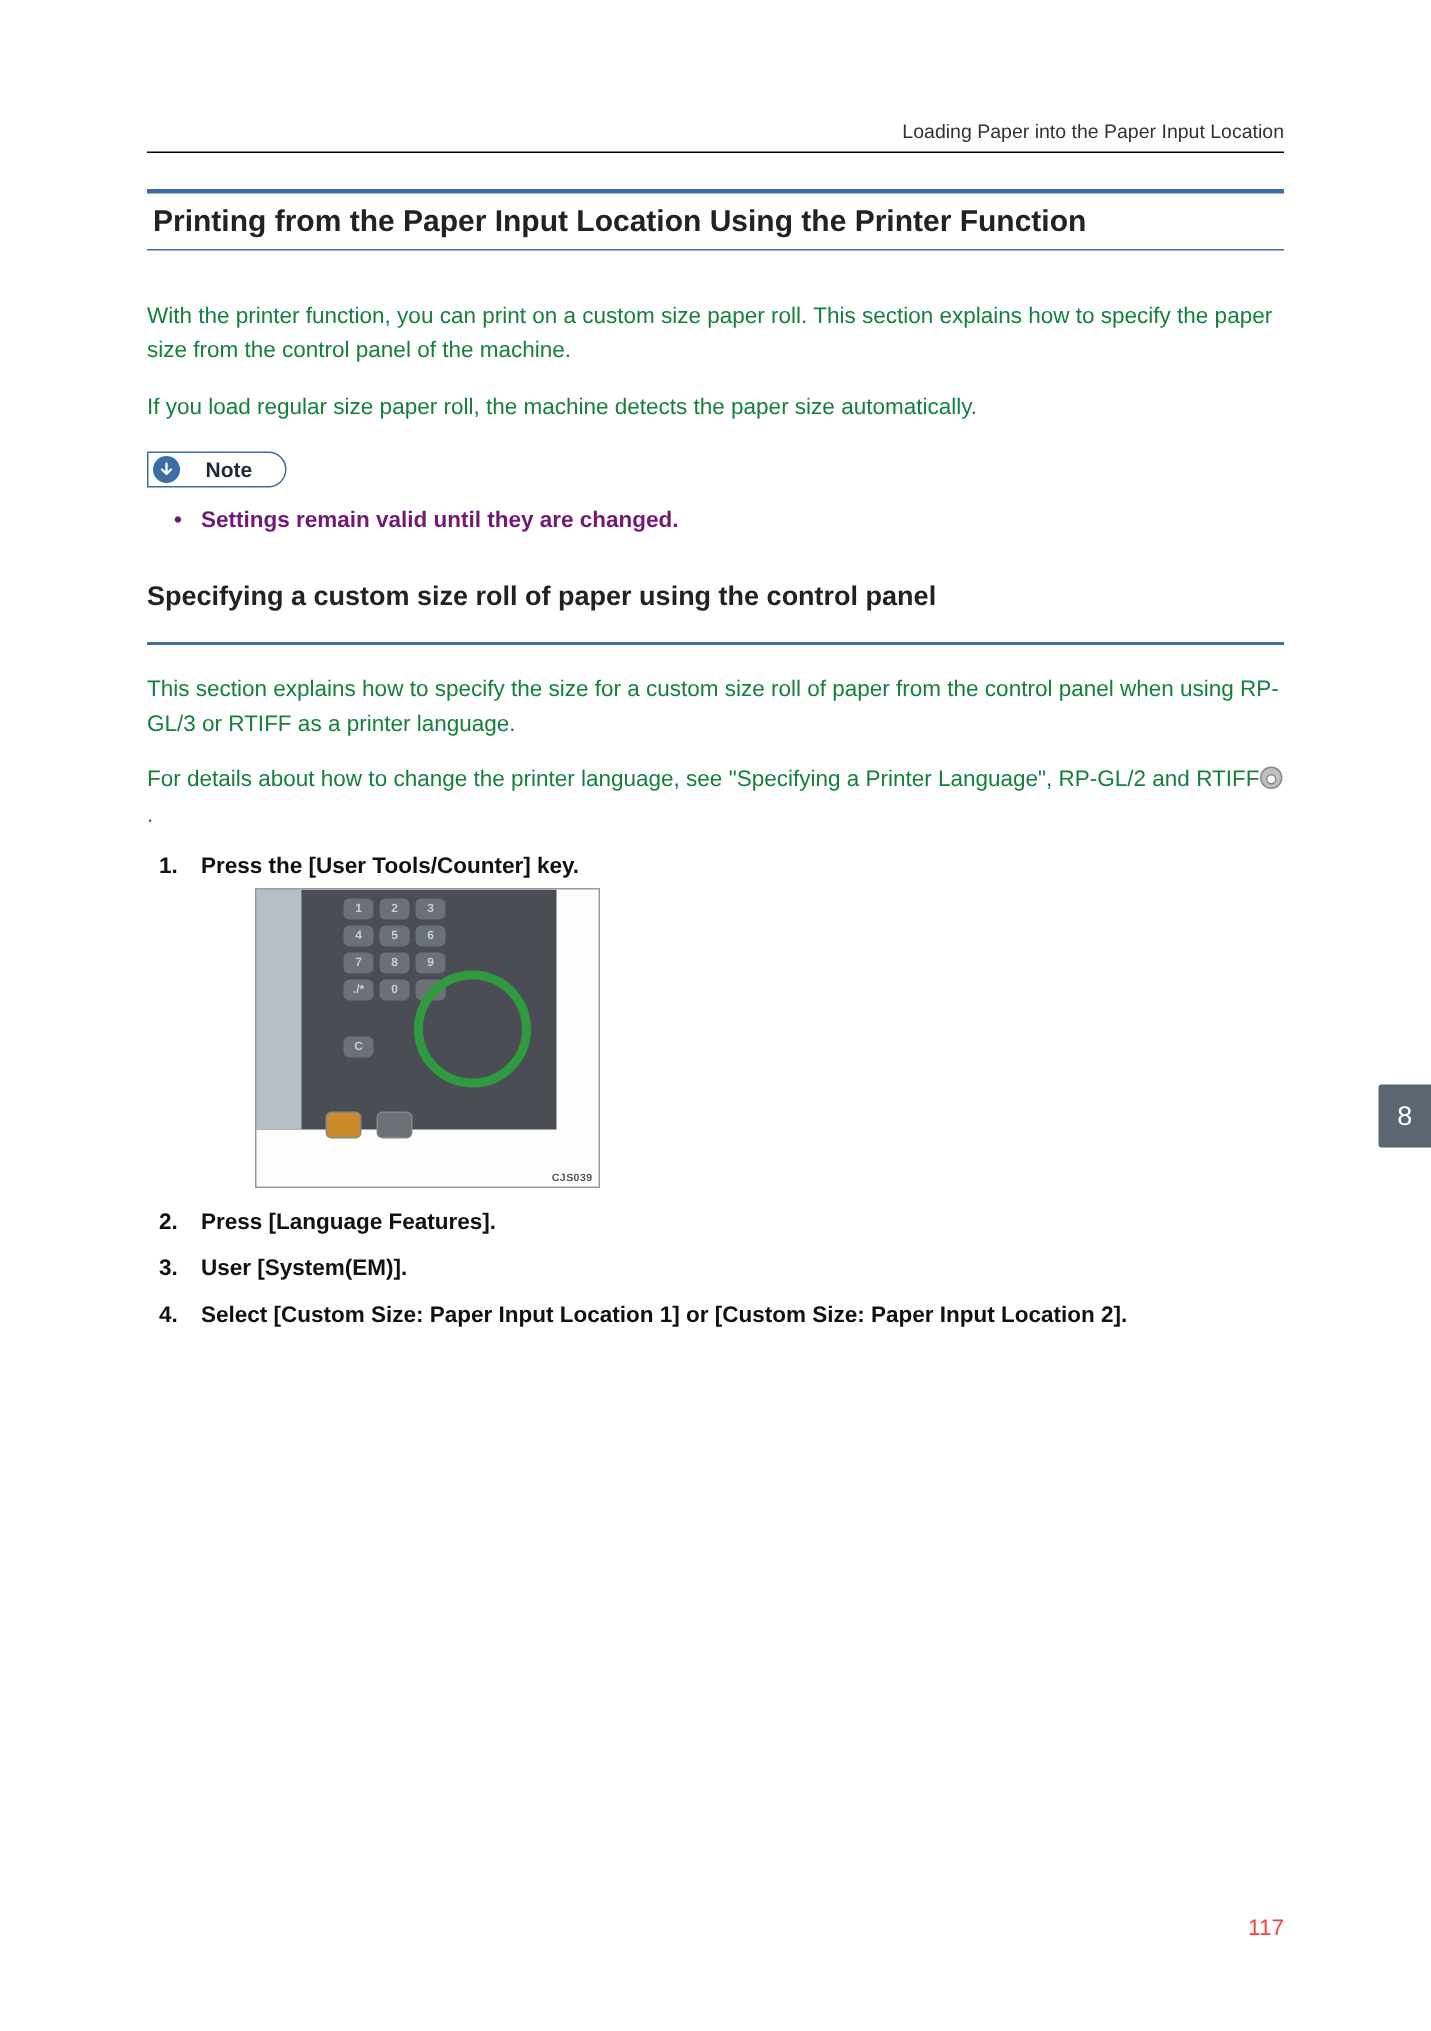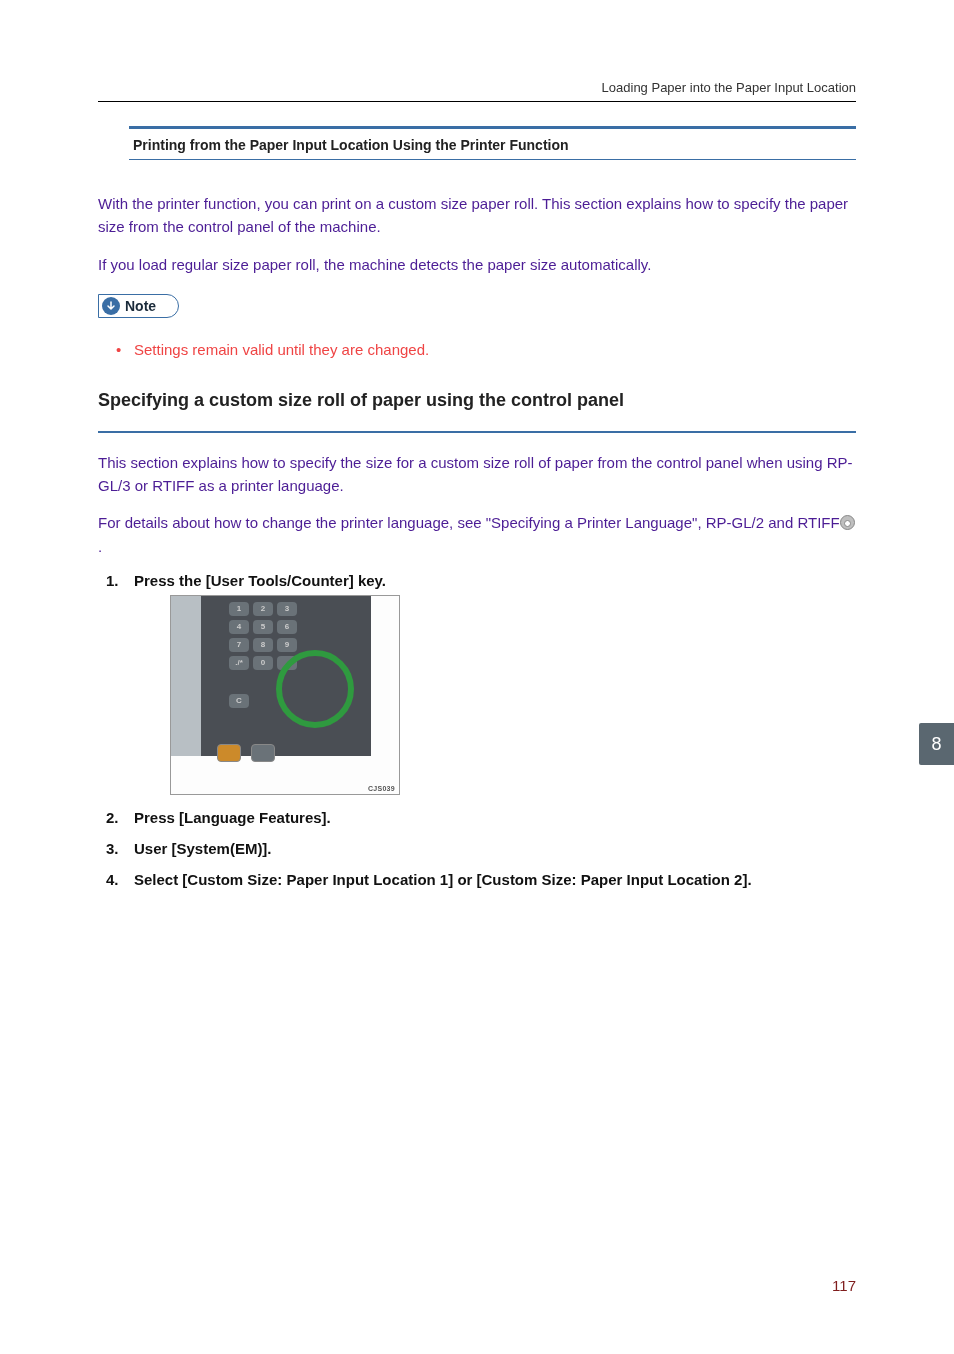--- a/index.html
+++ b/index.html
@@ -24,14 +24,13 @@
       font-weight: 300;
     }
     .section-title {
-      font-size: 14px;
+      font-size: 20px;
       font-weight: bold;
       color: #222;
       border-top: 3px solid #3a6ea5;
       border-bottom: 1px solid #3a6ea5;
       padding: 8px 4px 6px 4px;
       margin-bottom: 32px;
-      margin-left: 31px;
     }
     .body-text {
       font-size: 15px;

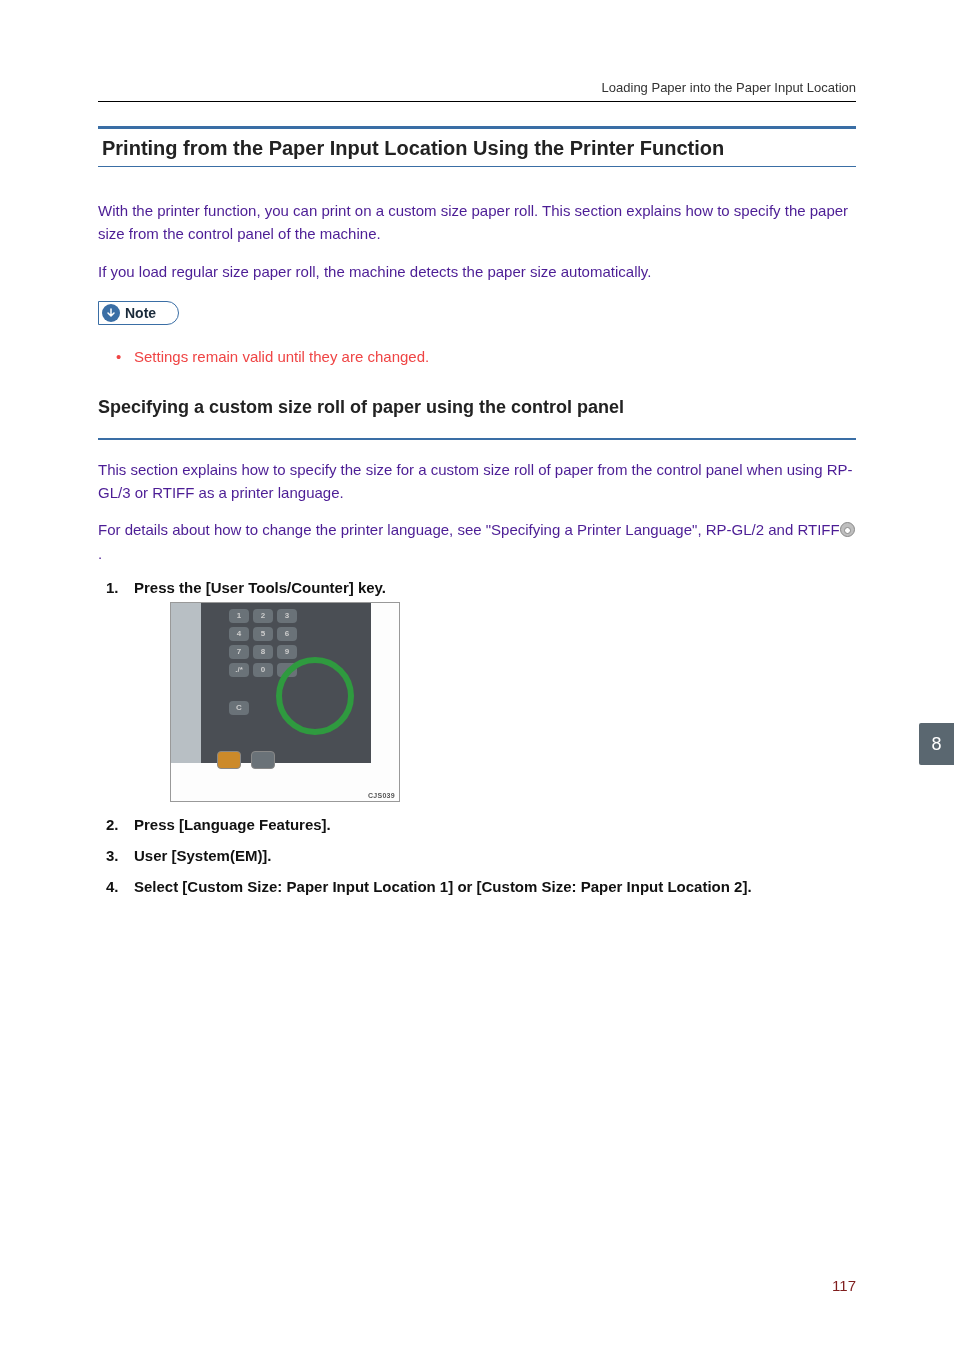--- a/index.html
+++ b/index.html
@@ -35,7 +35,7 @@
     .body-text {
       font-size: 15px;
       line-height: 1.55;
-      color: #4c1d95;
+      color: #15803d;
       margin-bottom: 14px;
       font-weight: 300;
     }

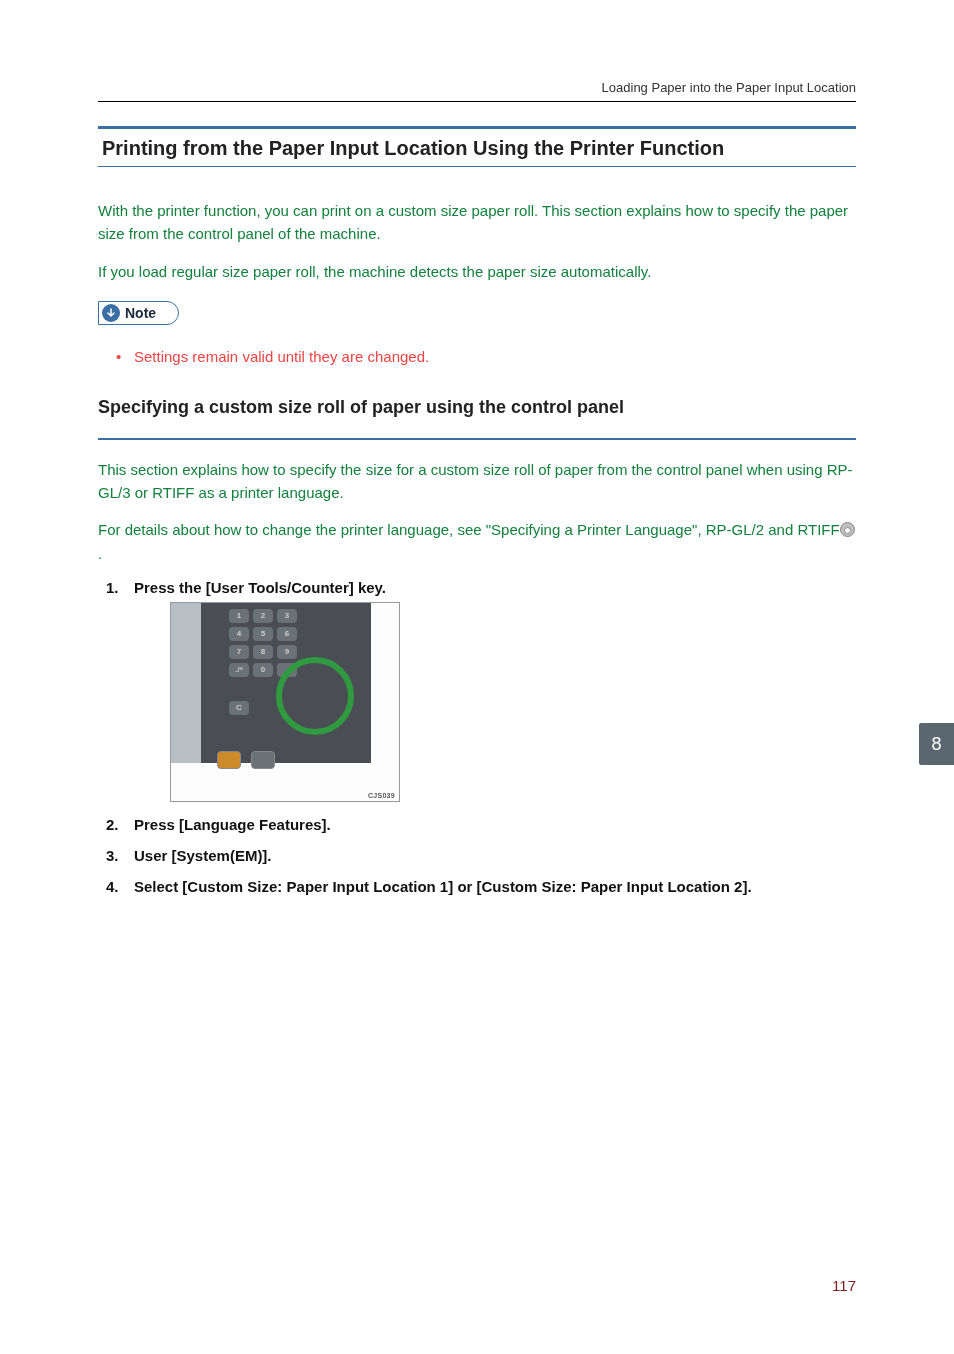--- a/index.html
+++ b/index.html
@@ -47,8 +47,9 @@
       border-top-right-radius: 12px;
       border-bottom-right-radius: 12px;
       padding-right: 22px;
-      margin-bottom: 20px;
+      margin-bottom: 10px;
       margin-top: 4px;
+      gap: 12px;
     }
     .note-icon {
       width: 18px;

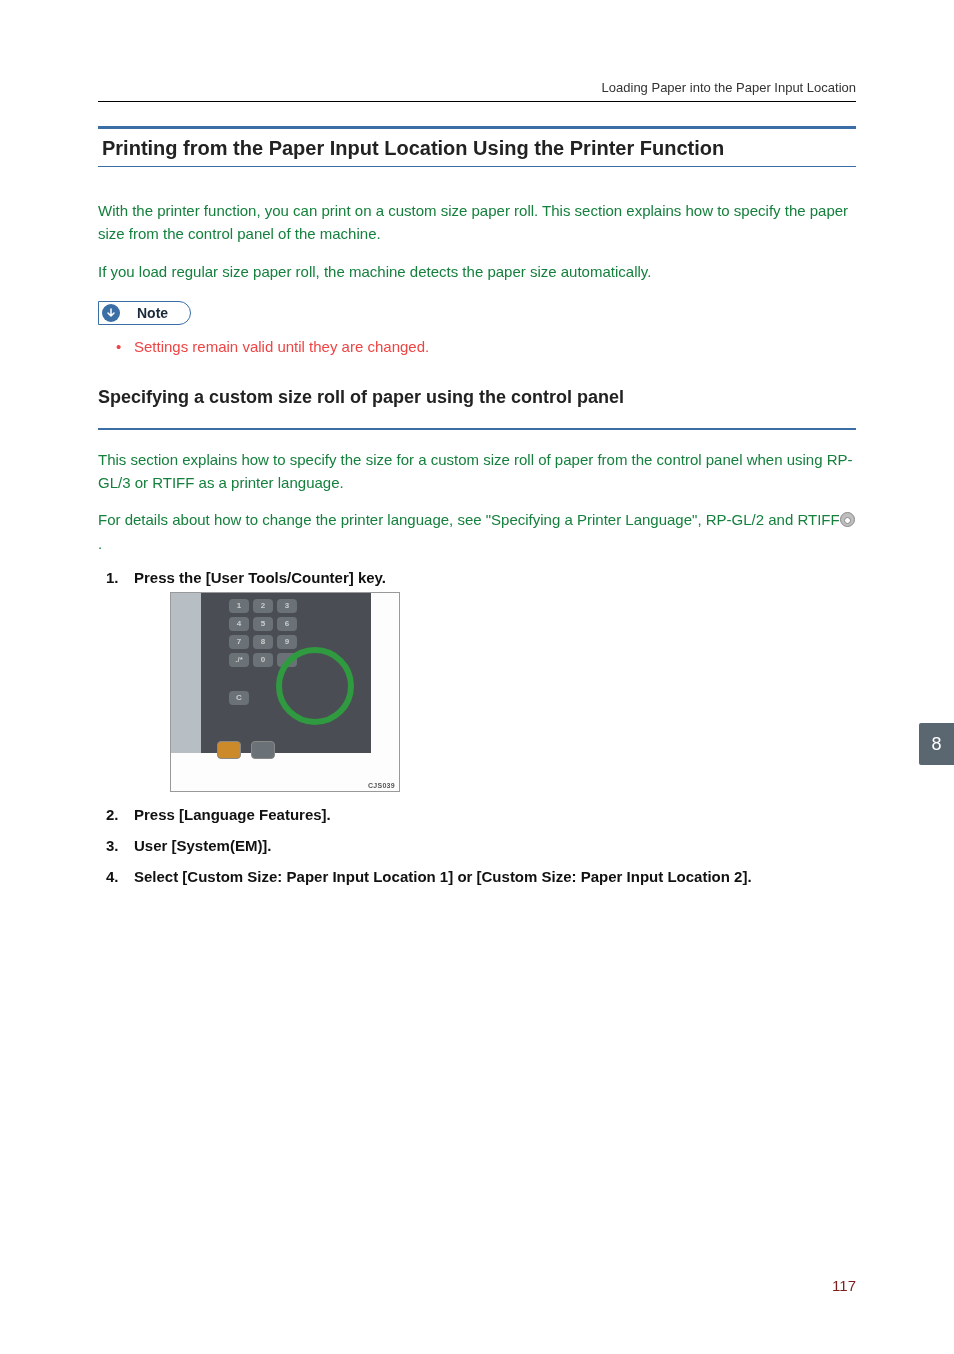--- a/index.html
+++ b/index.html
@@ -77,9 +77,9 @@
       position: relative;
       font-size: 15px;
       line-height: 1.6;
-      color: #ef4444;
+      color: #701a75;
       margin-bottom: 6px;
-      font-weight: 400;
+      font-weight: 700;
     }
     ul.bullet li::before {
       content: "•";

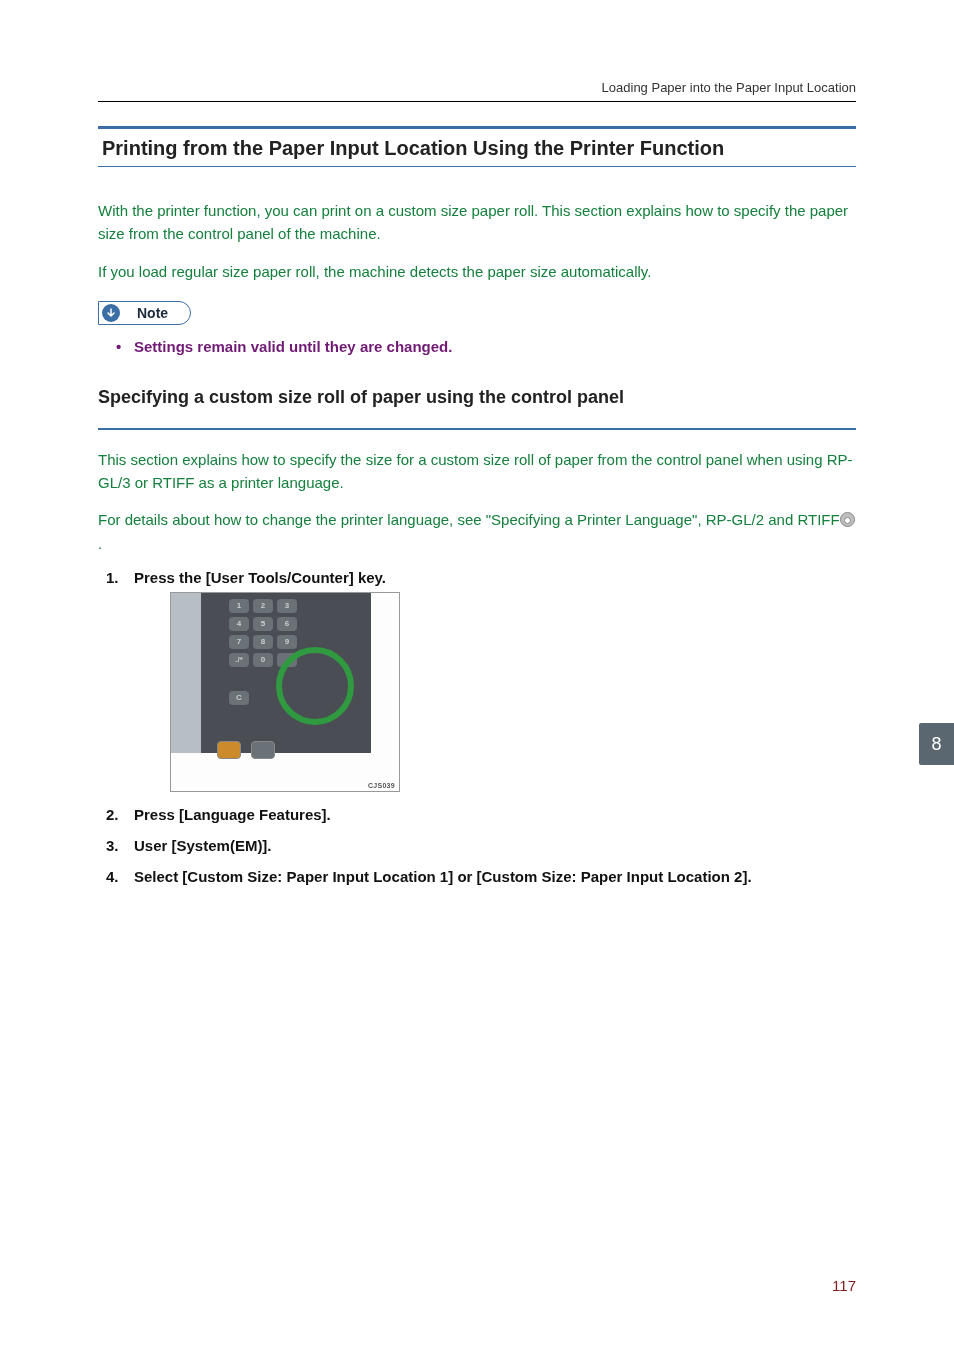--- a/index.html
+++ b/index.html
@@ -231,7 +231,7 @@
       right: 98px;
       bottom: 60px;
       font-size: 15px;
-      color: #7f1d1d;
+      color: #ef4444;
     }
   </style>
 </head>

